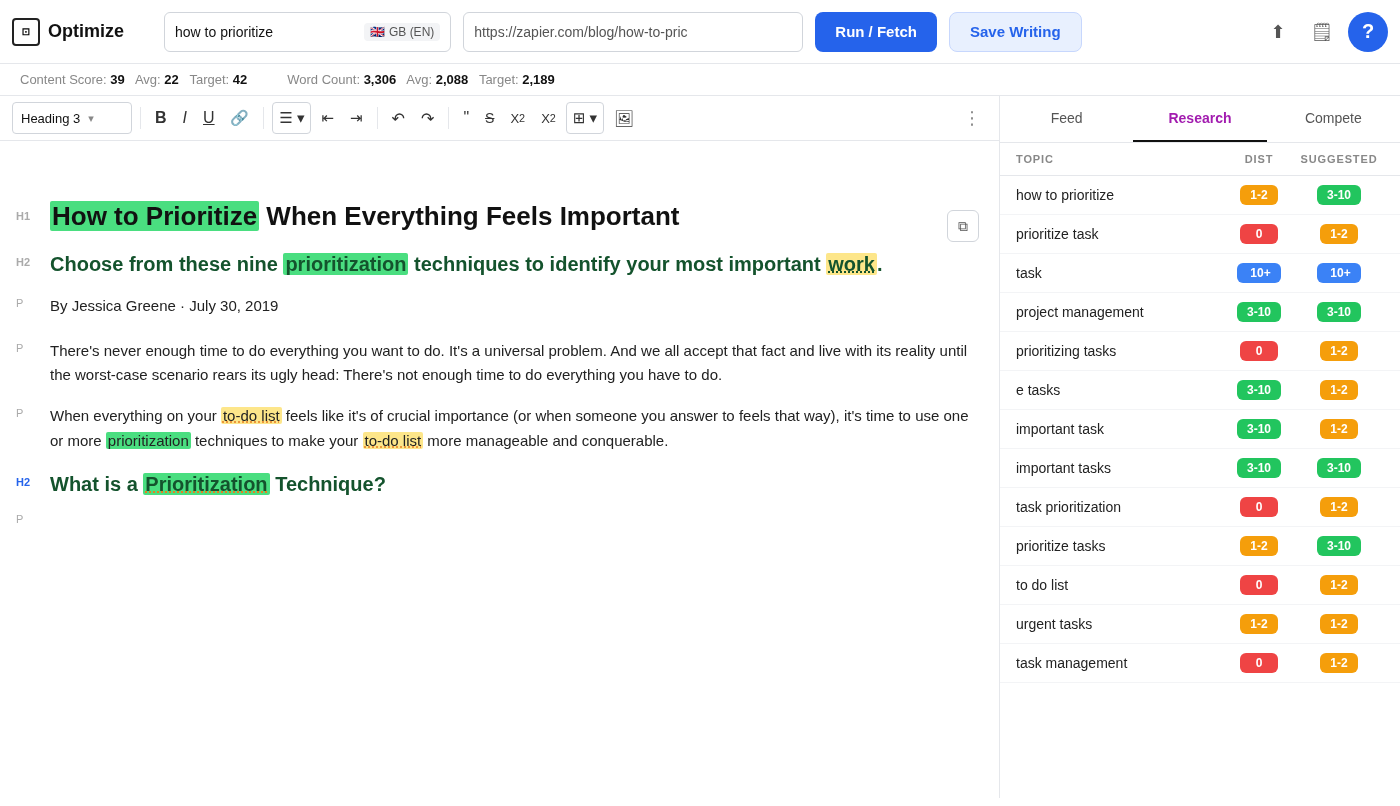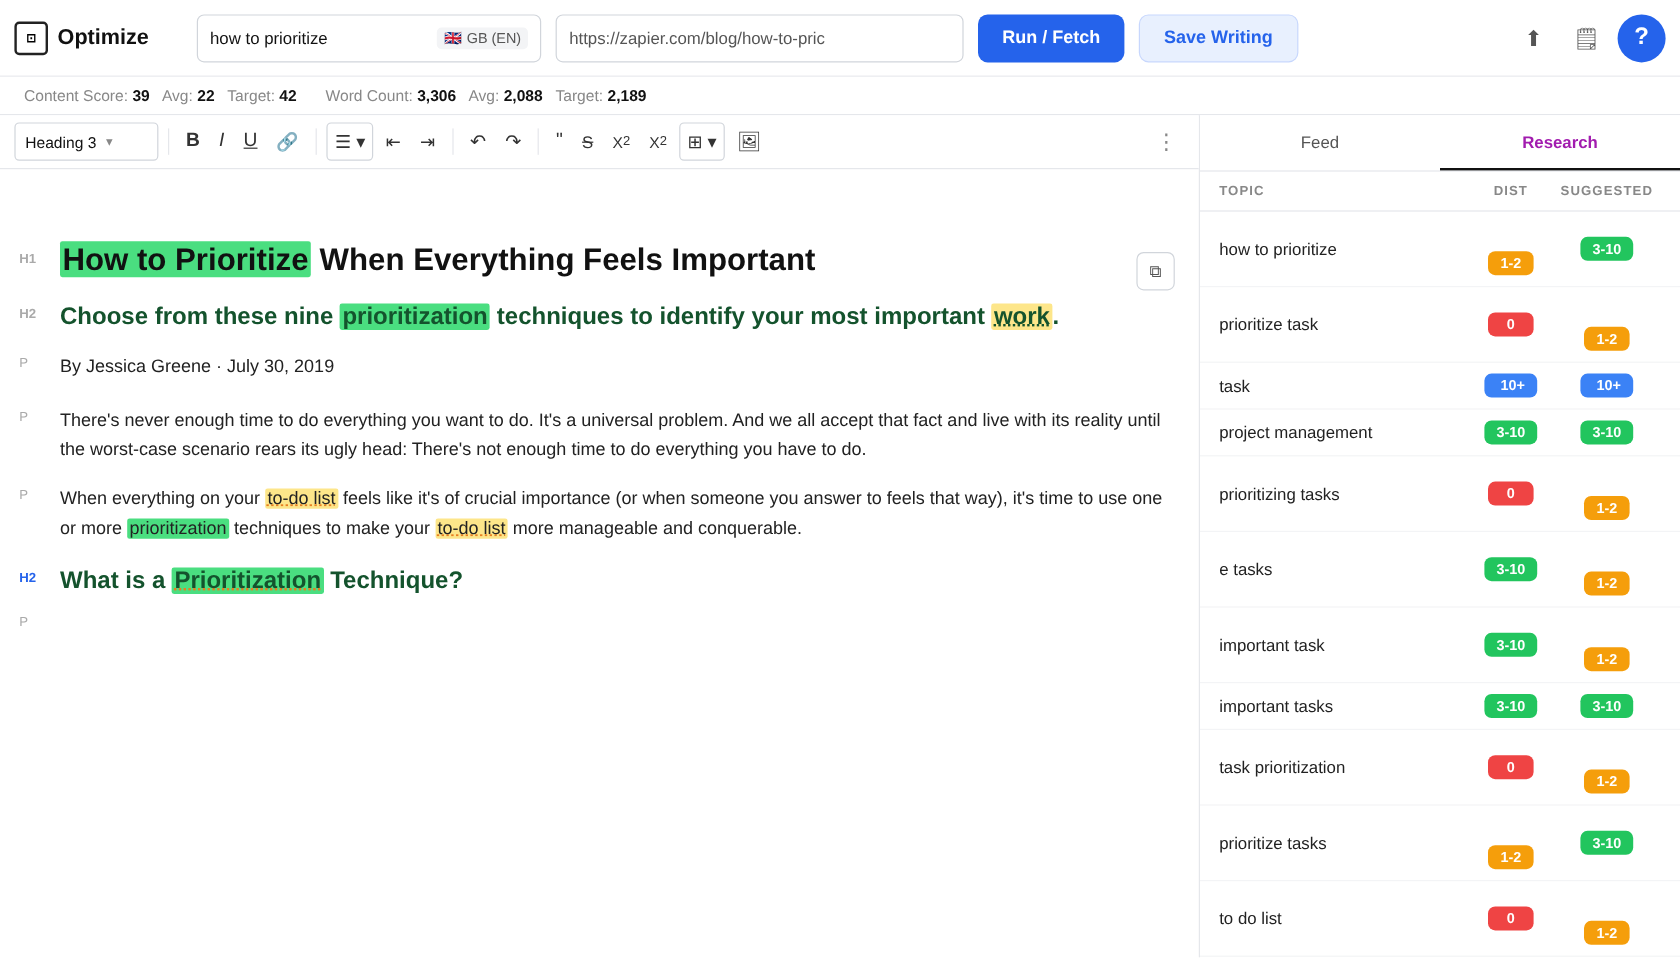--- a/index.html
+++ b/index.html
@@ -40,7 +40,7 @@
     
     .stats-bar {
       display: flex; align-items: center; padding: 8px 20px; border-bottom: 1px solid #e5e7eb;
-      background: #fff; gap: 24px;
+      background: #fff; gap: 40px;
     }
     .stat-group { font-size: 13px; color: #555; }
     .stat-label { color: #888; }

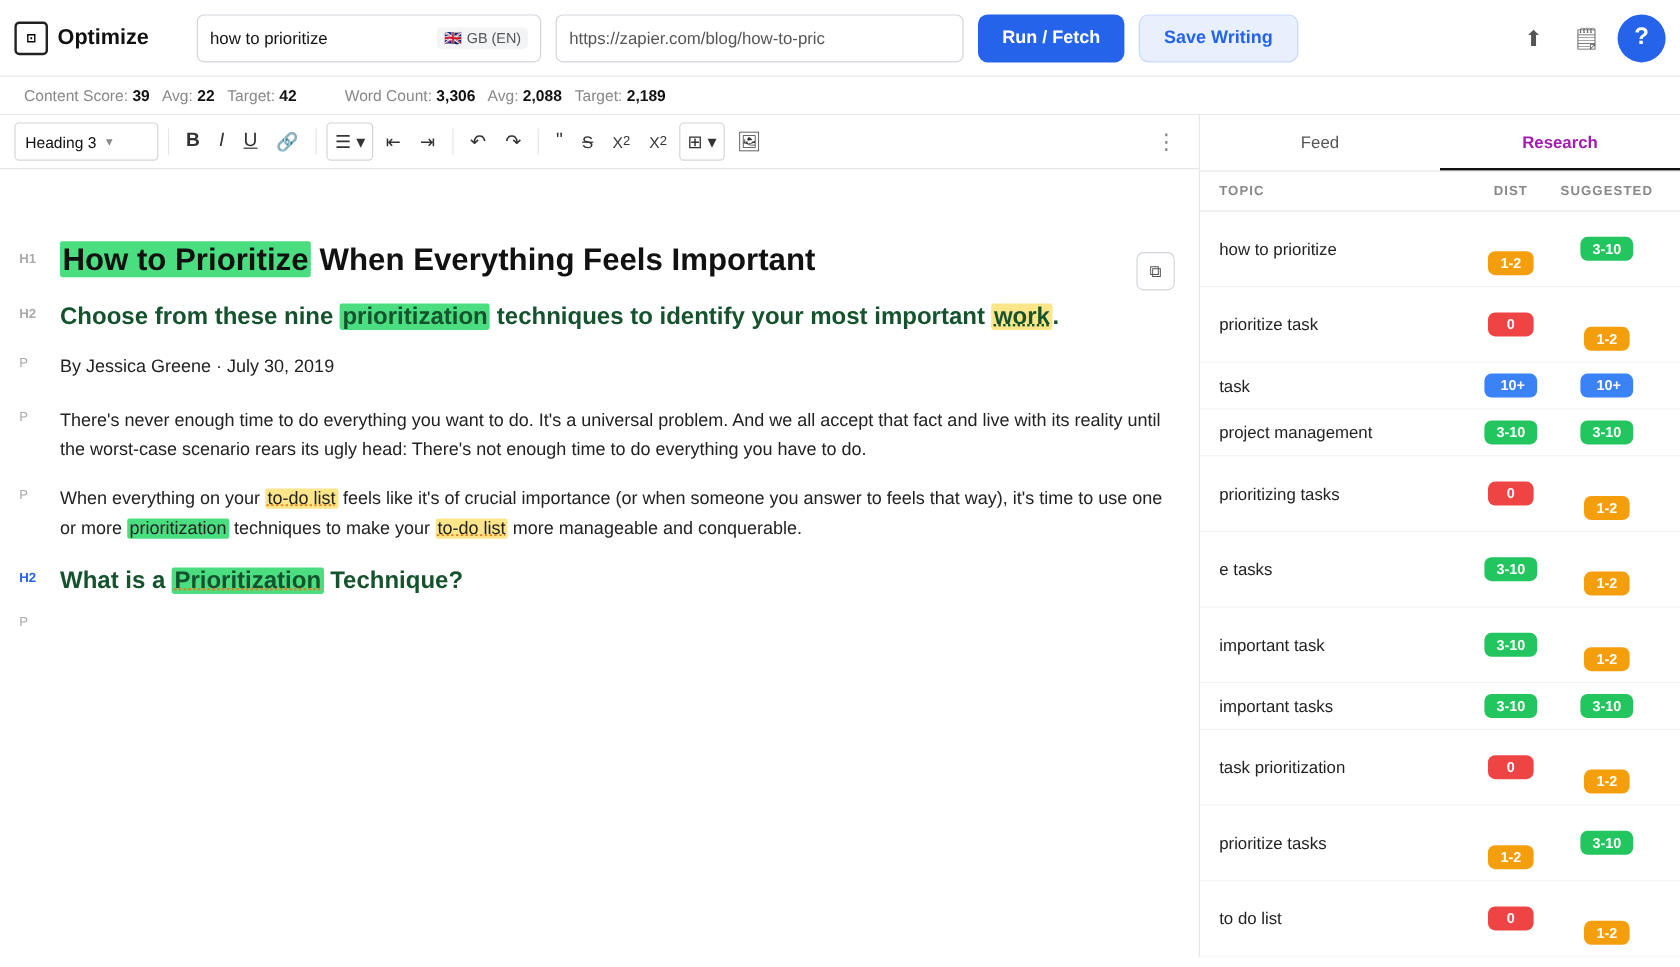--- a/index.html
+++ b/index.html
@@ -259,6 +259,7 @@
     <div class="panel-tabs">
       <div class="panel-tab">Feed</div>
       <div class="panel-tab active">Research</div>
+      <div class="panel-tab">Compete</div>
     </div>
 
     <div class="topic-table">

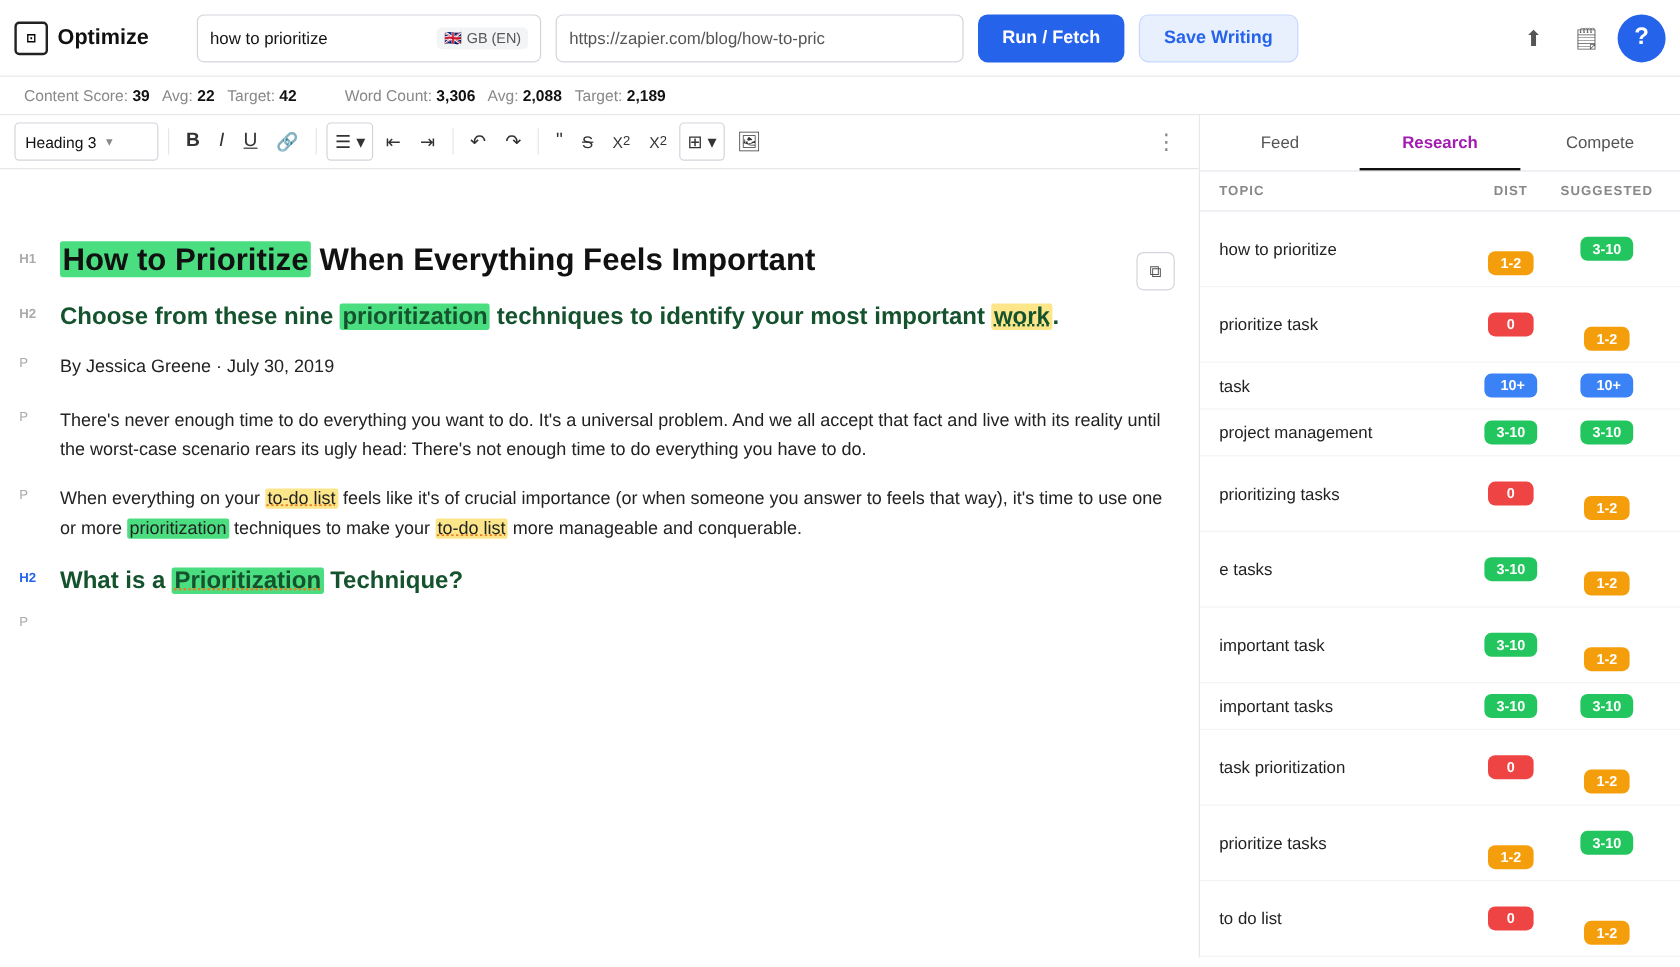--- a/index.html
+++ b/index.html
@@ -114,7 +114,7 @@
 
     .badge { border-radius: 6px; padding: 3px 10px; font-size: 12px; font-weight: 700; color: #fff; display: inline-block; min-width: 38px; text-align: center; }
     .badge-green { background: #22c55e; }
-    .badge-orange { background: #f59e0b; margin-top: 24px; }
+    .badge-orange { background: #f59e0b; }
     .badge-red { background: #ef4444; }
     .badge-blue { background: #3b82f6; padding-left: 13px; }
 

